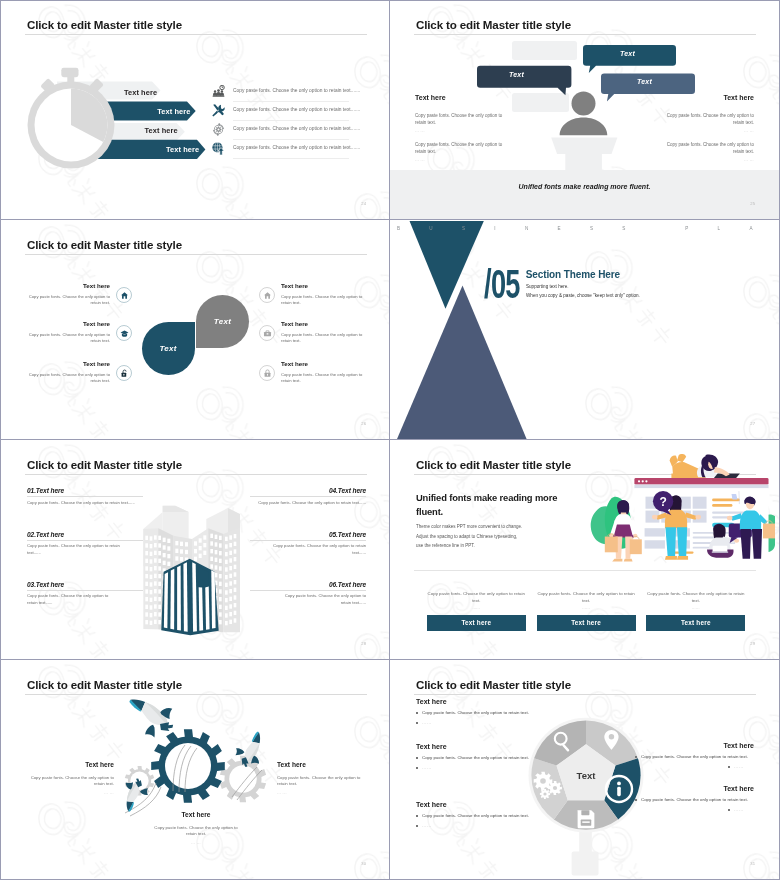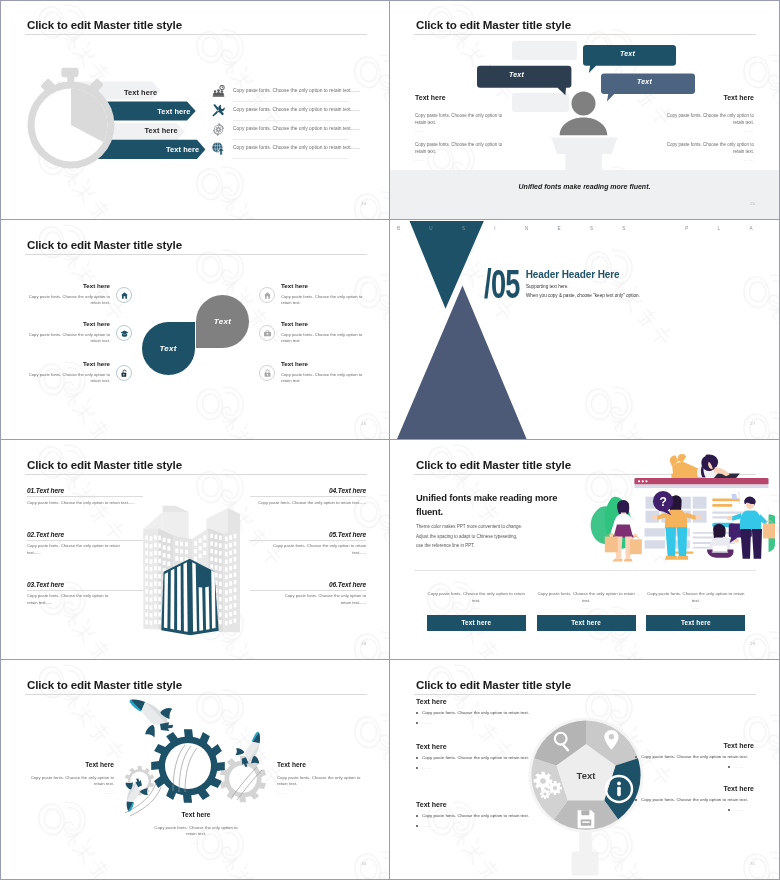--- a/index.html
+++ b/index.html
@@ -352,7 +352,7 @@
     </svg>
     <div class="s4top">BUSINESS PLAN</div>
     <div class="s4num">/05</div>
-    <div class="s4head">Header Header Here</div>
+    <div class="s4head">Section Theme Here</div>
     <div class="s4sub" style="top:63px">Supporting text here.</div>
     <div class="s4sub" style="top:71.5px">When you copy &amp; paste, choose "keep text only" option.</div>
     <div class="pnum">27</div>

